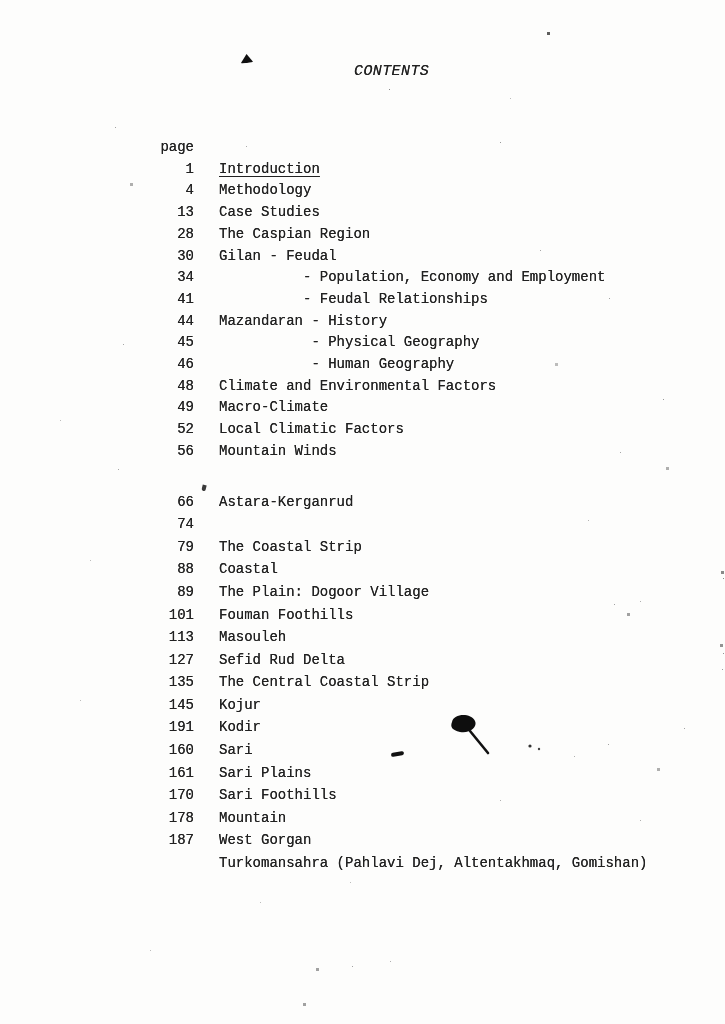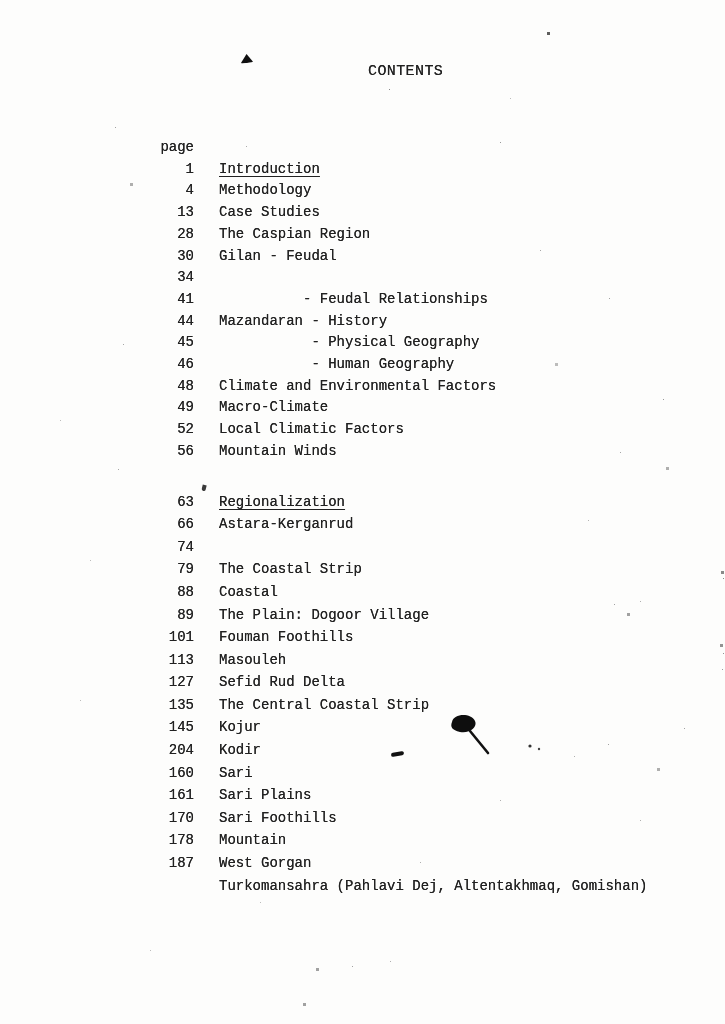--- a/index.html
+++ b/index.html
@@ -22,11 +22,12 @@
   }
   .doc-title {
     position: absolute;
-    left: 368px;
+    left: 354px;
     top: 63px;
     font-size: 15px;
     letter-spacing: 0.4px;
     white-space: pre;
+    font-style: italic;
   }
   .toc {
     position: absolute;

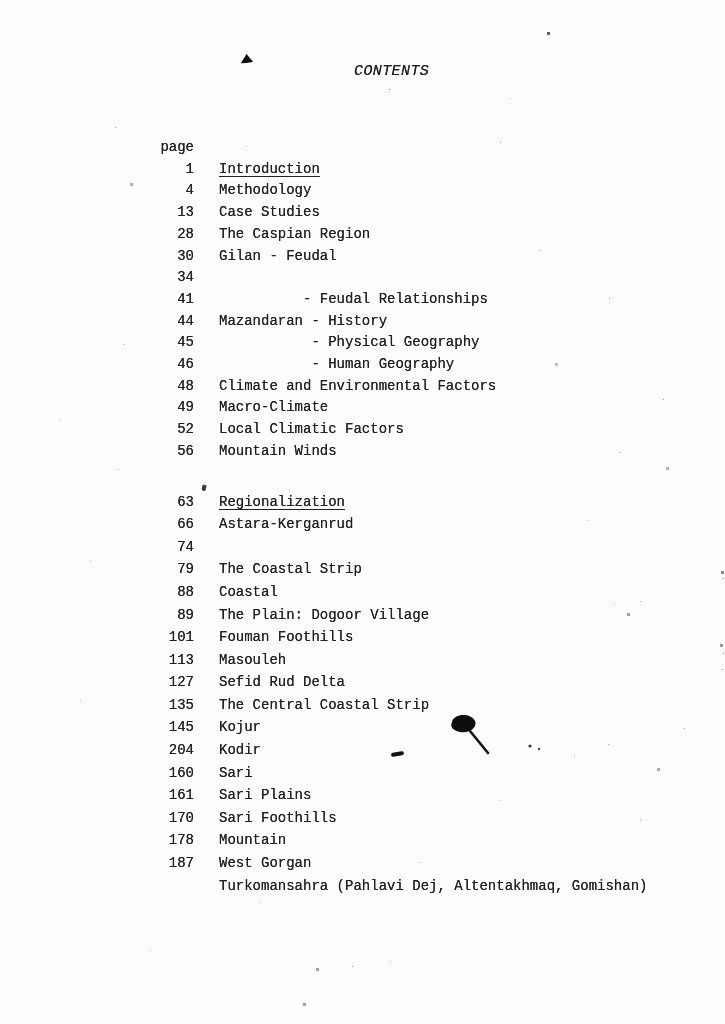--- a/index.html
+++ b/index.html
@@ -181,6 +181,7 @@
     </div>
         <div class="row">
       <span class="num">34</span>
+      <span class="label">          - Population, Economy and Employment</span>
     </div>
         <div class="row">
       <span class="num">41</span>

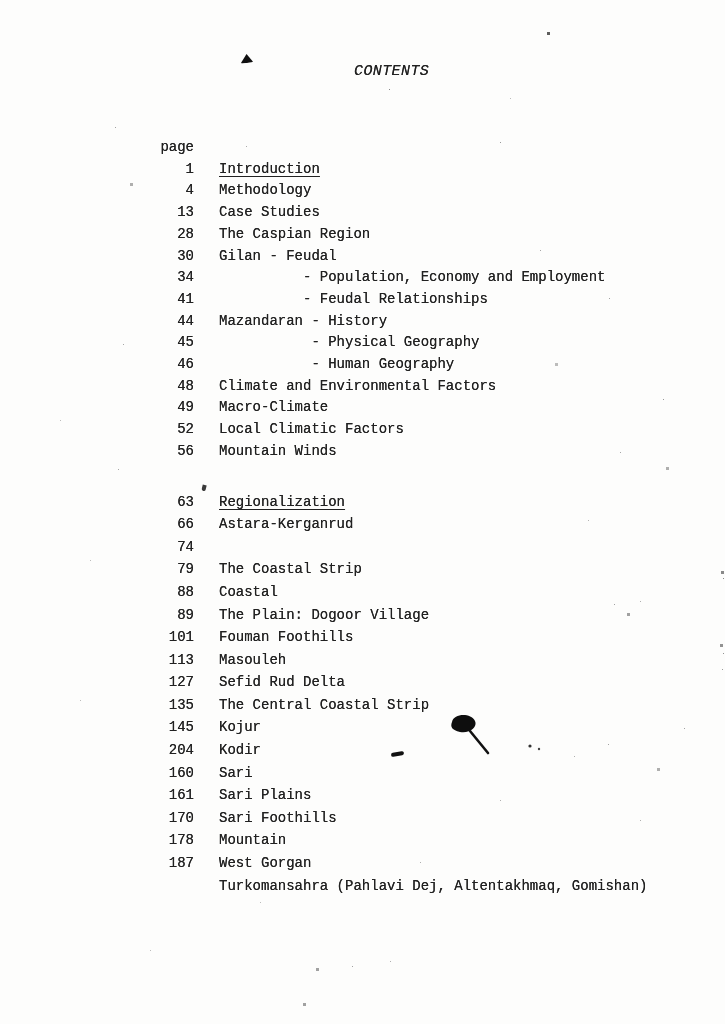--- a/index.html
+++ b/index.html
@@ -219,10 +219,6 @@
     <div class="section-gap"></div>
     <div class="block-2">
         <div class="row">
-      <span class="num">63</span>
-      <span class="label underline">Regionalization</span>
-    </div>
-        <div class="row">
       <span class="num">66</span>
       <span class="label">Astara-Kerganrud</span>
     </div>

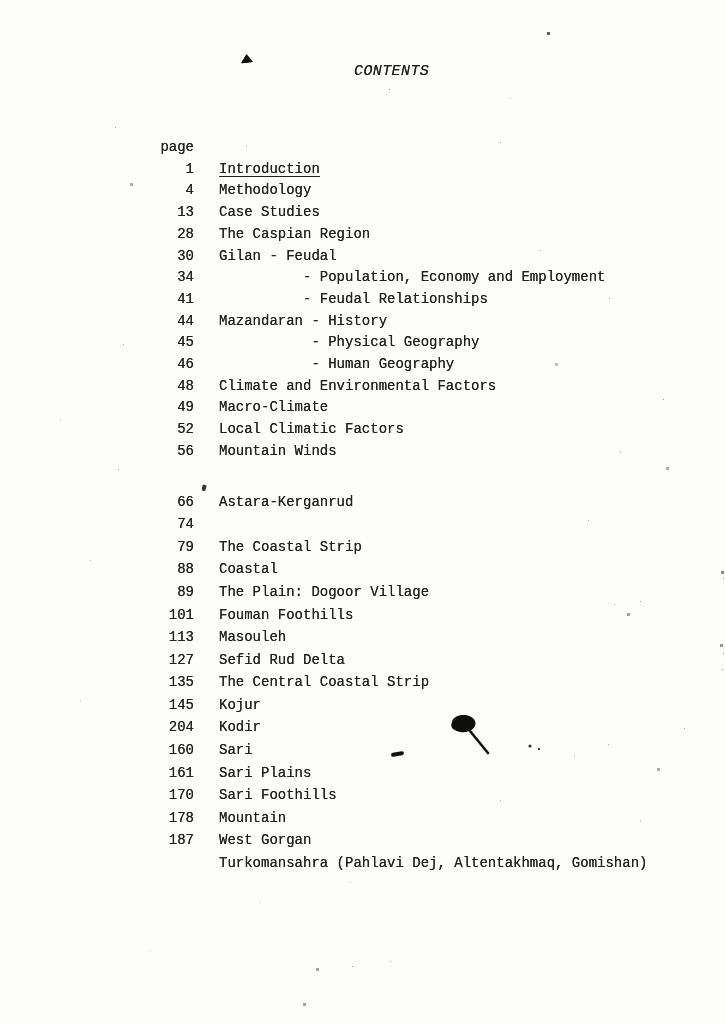--- a/index.html
+++ b/index.html
@@ -258,7 +258,7 @@
       <span class="label">Kojur</span>
     </div>
         <div class="row">
-      <span class="num">204</span>
+      <span class="num">191</span>
       <span class="label">Kodir</span>
     </div>
         <div class="row">

